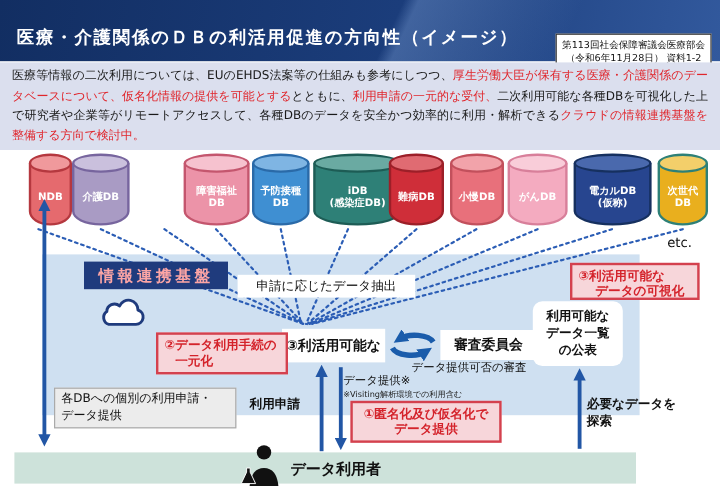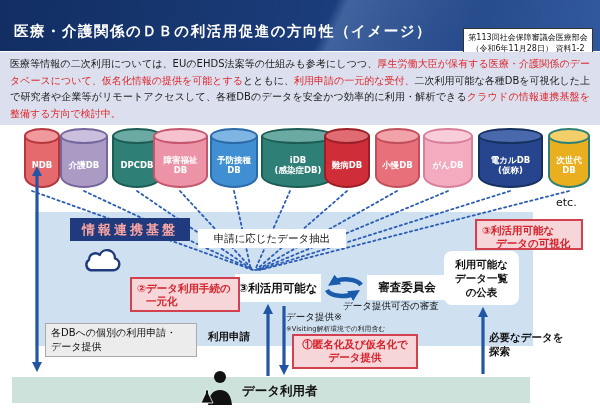--- a/index.html
+++ b/index.html
@@ -127,11 +127,6 @@
       <div class="cyl-body"></div>
       <div class="cyl-top"></div>
       <div class="cyl-label">介護DB</div>
-    </div>
-  <div class="cyl" style="left: 112px; width: 50px; top: 128px; --body: #2e8077; --top: #6aaaa2; --bd: #1d5c55;">
-      <div class="cyl-body"></div>
-      <div class="cyl-top"></div>
-      <div class="cyl-label">DPCDB</div>
     </div>
   <div class="cyl" style="left: 153px; width: 55px; top: 128px; --body: #ec93a8; --top: #f6c2cf; --bd: #c4566e;">
       <div class="cyl-body"></div>

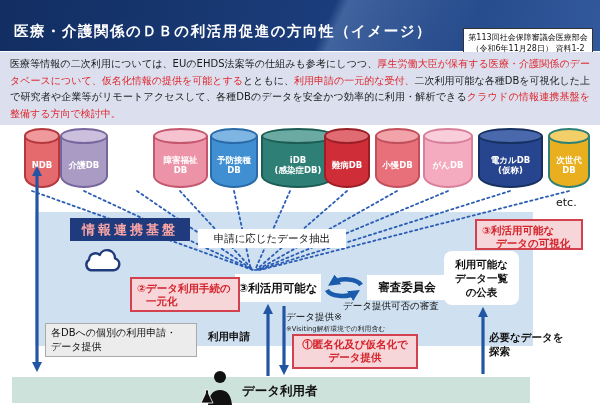--- a/index.html
+++ b/index.html
@@ -82,7 +82,7 @@
   }
   .box2 { left:130px; top:277px; width:110px; height:35px; }
   .box2 .l2 { padding-left:9px; }
-  .box1 { left:292px; top:334px; width:126px; height:35px; text-align:center;font-family:Liberation Mono, monospace; }
+  .box1 { left:292px; top:334px; width:126px; height:35px; text-align:center; }
   .box3 { left:475px; top:219px; width:108px; height:31px; }
   .box3 .l2 { padding-left:14px; }
 

